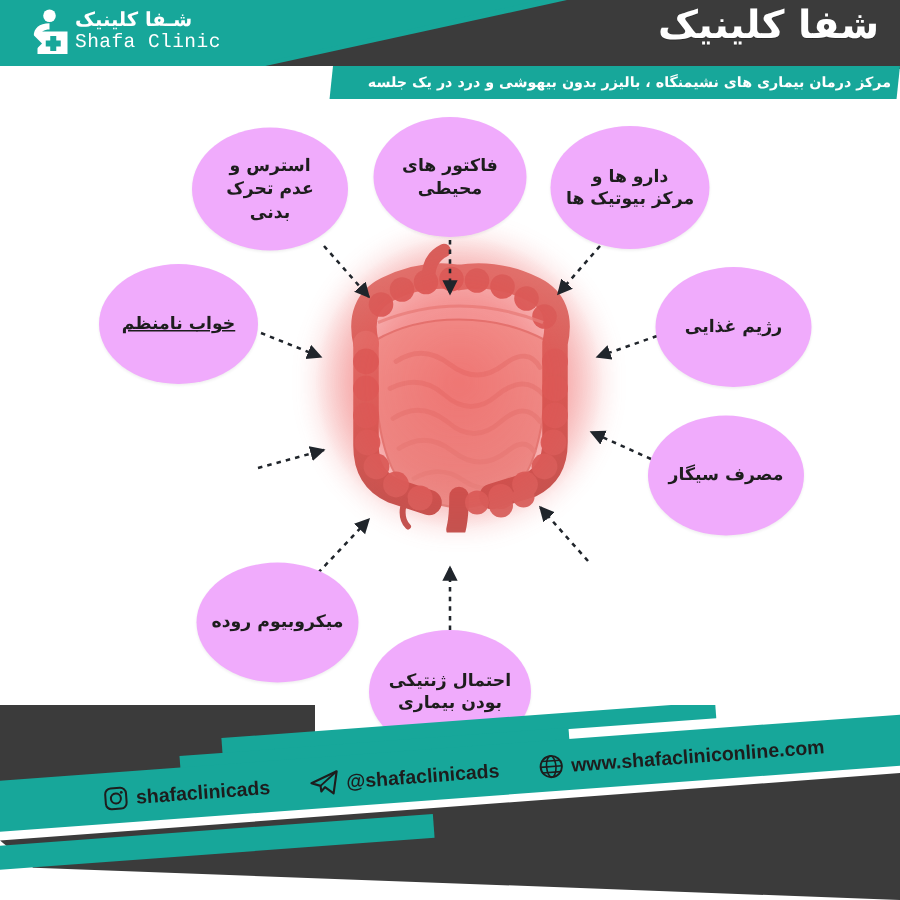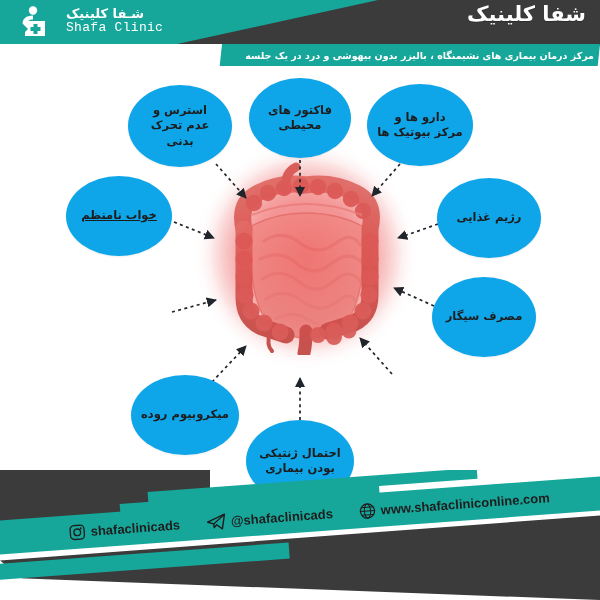--- a/index.html
+++ b/index.html
@@ -64,7 +64,7 @@
   
   .logo-wrap{
     position:absolute;left:12px;top:5px;
-    display:flex;flex-direction:row-reverse;align-items:center;gap:20px;
+    display:flex;flex-direction:row-reverse;align-items:center;gap:4px;
   }
   .logo-mark{
     position:relative;width:34px;height:32px;flex:0 0 auto;

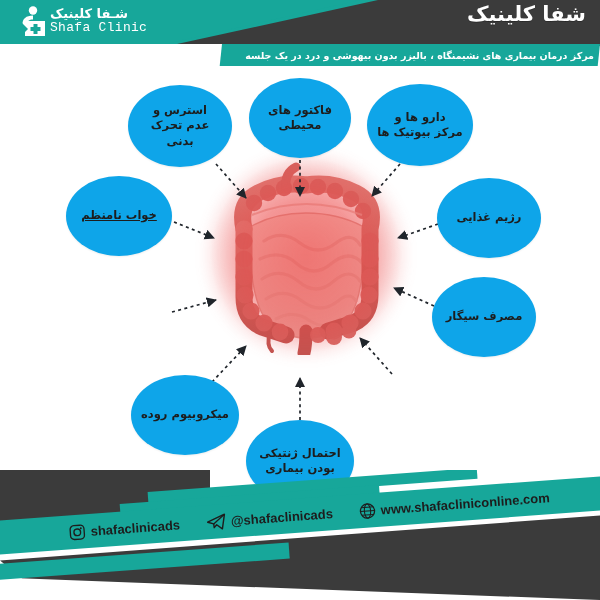--- a/index.html
+++ b/index.html
@@ -57,7 +57,7 @@
   }
   .hdr-title{
     position:absolute;right:14px;top:2px;
-    color:#ffffff;font-size:21px;font-weight:bold;
+    color:#ffffff;font-size:26px;font-weight:bold;
     direction:rtl;letter-spacing:1px;
     text-shadow:0 1px 0 rgba(0,0,0,.25);
   }

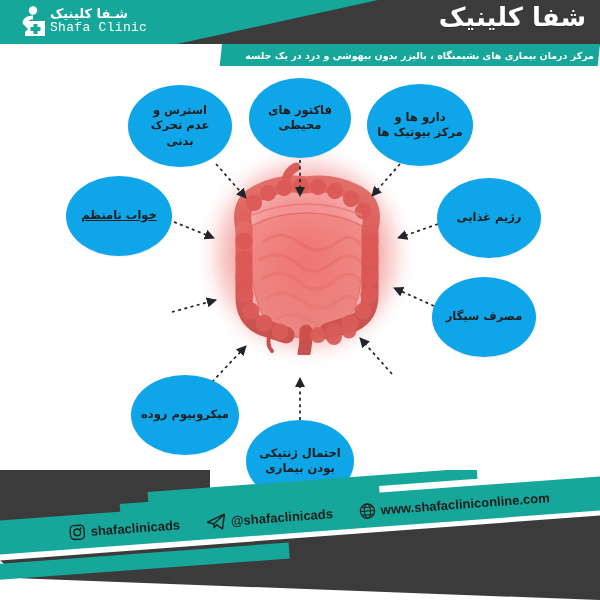--- a/index.html
+++ b/index.html
@@ -88,7 +88,7 @@
   
   .bubble{
     position:absolute;
-    background:#0ea5e9;
+    background:#f0abfc;
     border-radius:50%;
     display:flex;align-items:center;justify-content:center;
     text-align:center;

